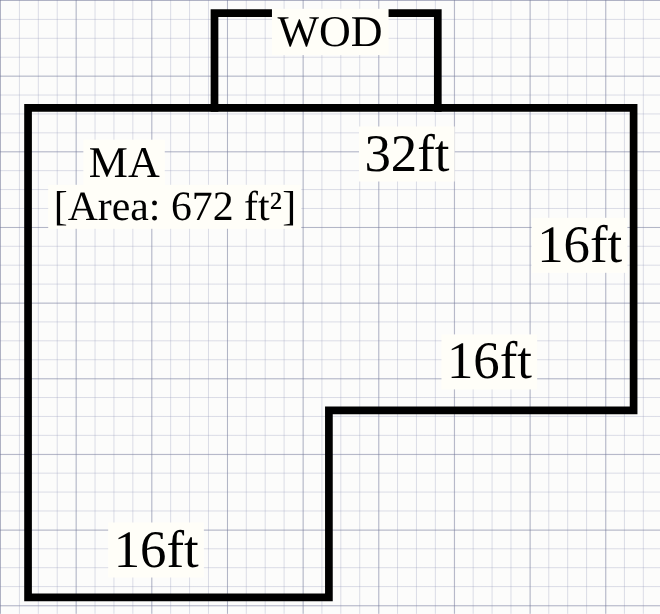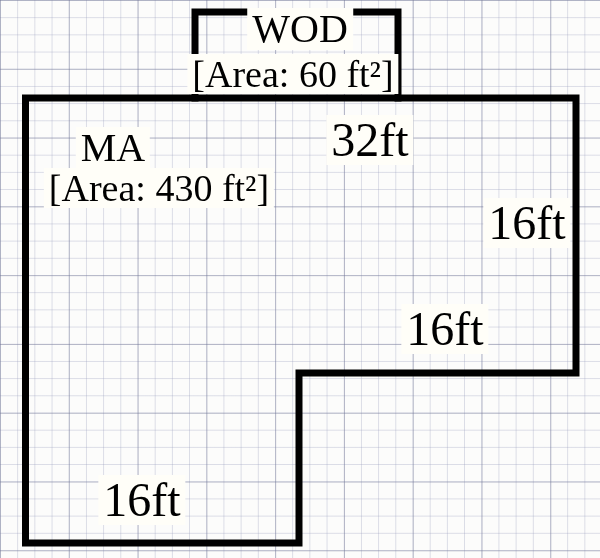--- a/index.html
+++ b/index.html
@@ -65,7 +65,6 @@
 
   <div class="lbl room-name pos-wod-name">WOD</div>
 
-  <div class="lbl room-area pos-wod-area">[Area: 60 ft²]</div>
 
   <div class="lbl room-name pos-ma-name">MA</div>
 

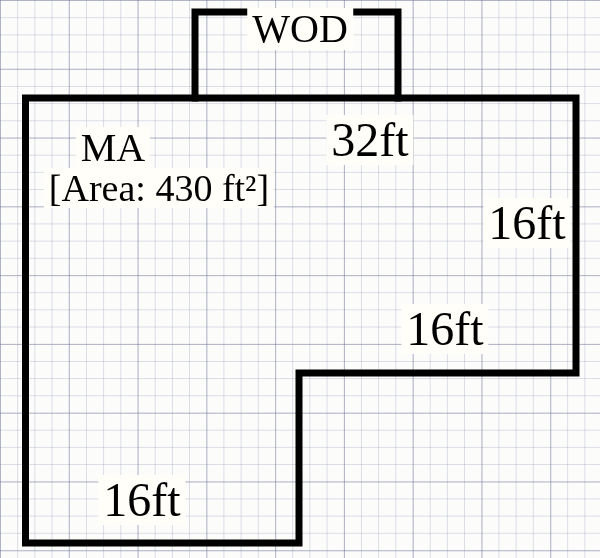--- a/index.html
+++ b/index.html
@@ -68,7 +68,7 @@
 
   <div class="lbl room-name pos-ma-name">MA</div>
 
-  <div class="lbl room-area pos-ma-area">[Area: 430 ft²]</div>
+  <div class="lbl room-area pos-ma-area">[Area: 672 ft²]</div>
 
   <div class="lbl dim pos-dim-top">32ft</div>
 

